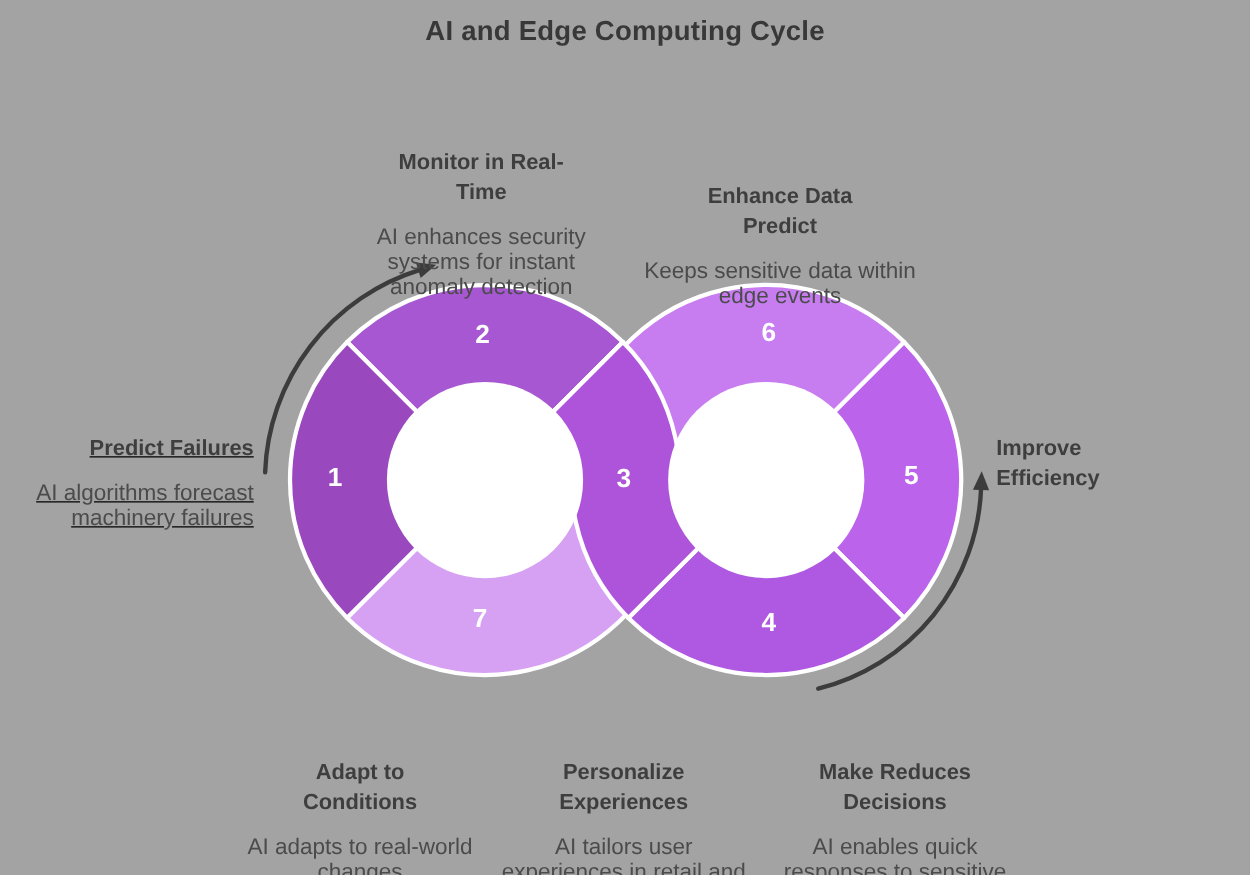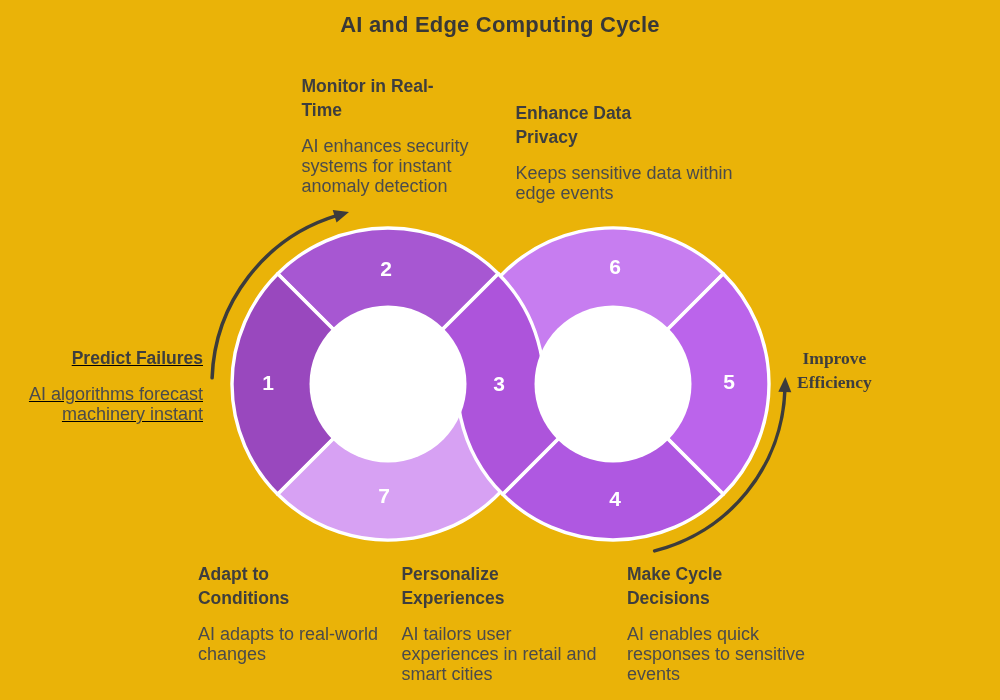--- a/index.html
+++ b/index.html
@@ -4,7 +4,7 @@
 <style>
   html,body{margin:0;padding:0;background:#ffffff;}
   body{width:1000px;height:700px;overflow:hidden;font-family:"Liberation Sans",sans-serif;}
-  #stage{position:relative;width:1000px;height:700px;background:#eab308;}
+  #stage{position:relative;width:1000px;height:700px;background:#a3a3a3;}
   #cycle-svg{position:absolute;left:0;top:0;}
   .page-title{
     position:absolute;left:500px;top:12px;transform:translateX(-50%);

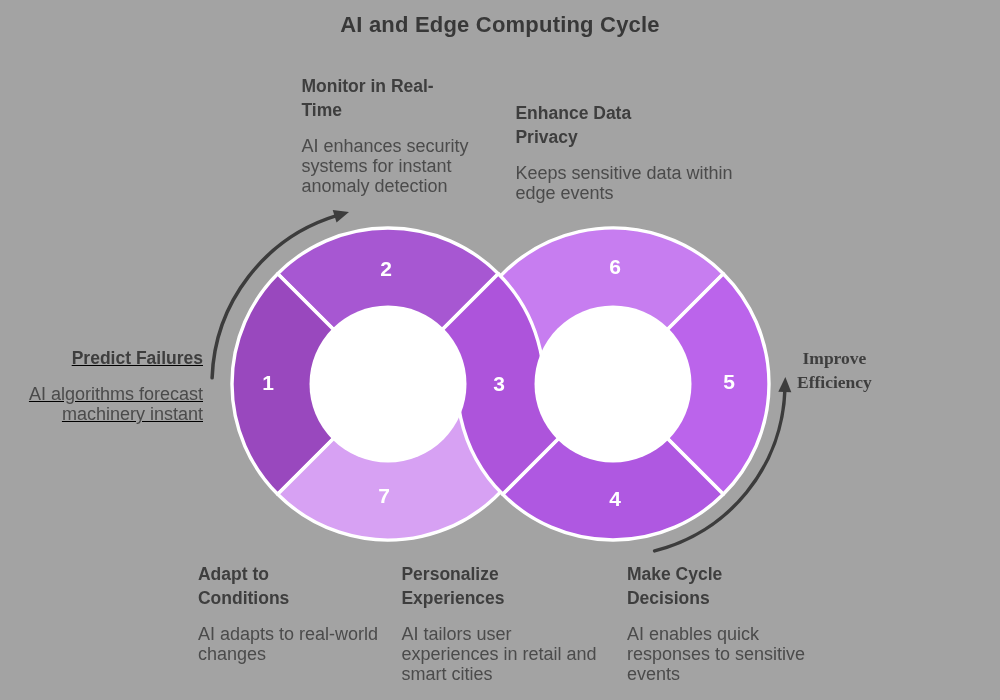--- a/index.html
+++ b/index.html
@@ -11,7 +11,7 @@
     font-size:22px;font-weight:700;color:#383838;white-space:nowrap;letter-spacing:.2px;
   }
   .label-block{position:absolute;}
-  .label-block.centered{transform:translateX(-50%);text-align:left;}
+  .label-block.centered{transform:translateX(-50%);text-align:center;margin-top:43px;}
   .label-block.right-al{text-align:right;text-decoration:underline;}
   .label-block.left-al{text-align:center;font-family:Liberation Serif, serif;}
   .step-heading{

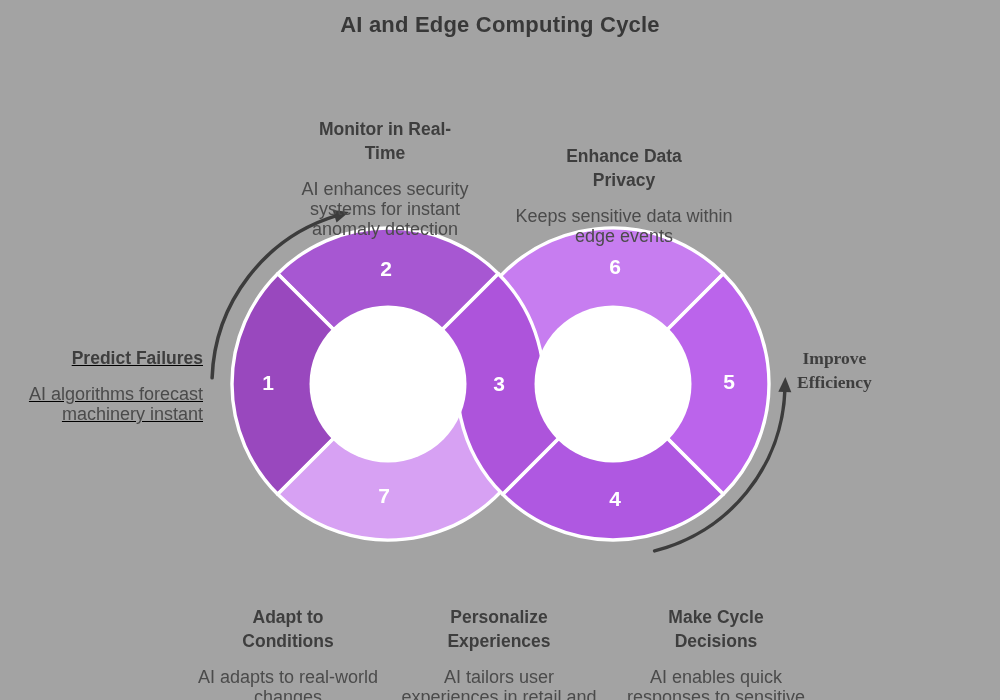--- a/index.html
+++ b/index.html
@@ -84,7 +84,7 @@
 
   <div class="label-block centered" style="left:624px;top:101px;">
     <div class="step-heading">Enhance Data
-Privacy</div>
+Predict</div>
     <div class="step-body">Keeps sensitive data within
 edge events</div>
   </div>

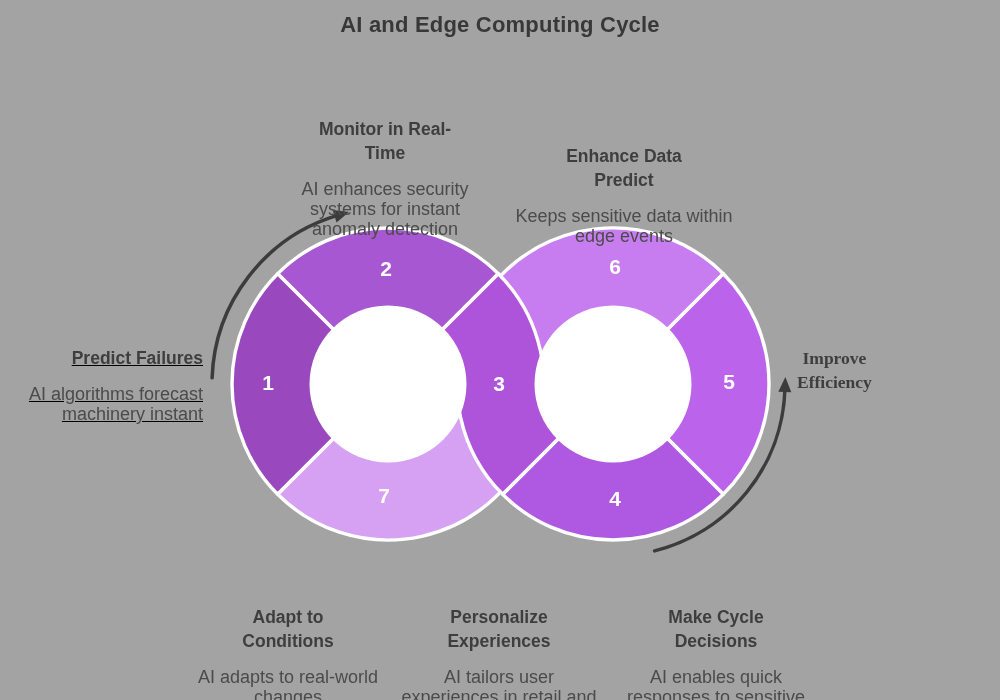--- a/index.html
+++ b/index.html
@@ -13,7 +13,7 @@
   .label-block{position:absolute;}
   .label-block.centered{transform:translateX(-50%);text-align:center;margin-top:43px;}
   .label-block.right-al{text-align:right;text-decoration:underline;}
-  .label-block.left-al{text-align:center;font-family:Liberation Serif, serif;}
+  .label-block.left-al{text-align:left;}
   .step-heading{
     font-size:17.5px;font-weight:700;color:#3E3E3E;line-height:24px;
     white-space:pre-line;

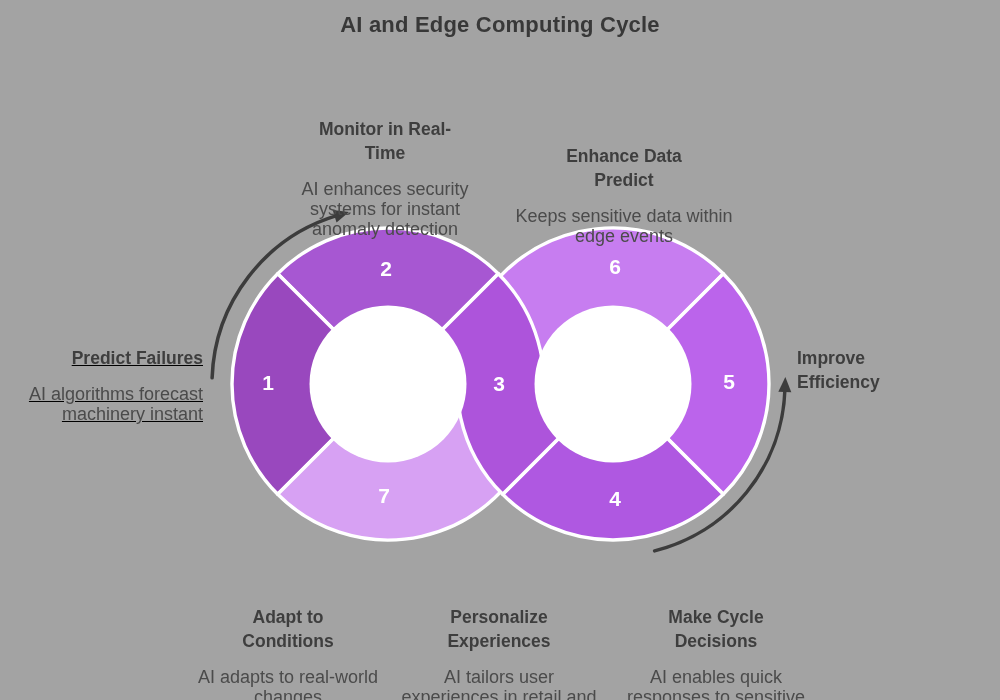--- a/index.html
+++ b/index.html
@@ -92,7 +92,7 @@
   <div class="label-block right-al" style="right:797px;top:346px;">
     <div class="step-heading">Predict Failures</div>
     <div class="step-body">AI algorithms forecast
-machinery instant</div>
+machinery failures</div>
   </div>
 
   <div class="label-block left-al" style="left:797px;top:346px;">

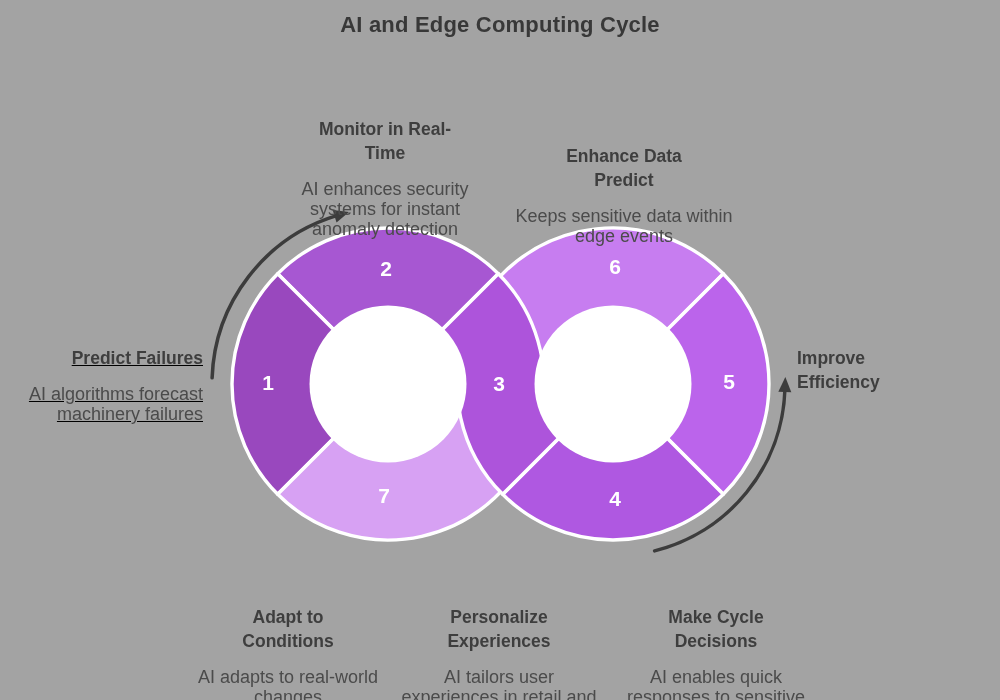--- a/index.html
+++ b/index.html
@@ -116,7 +116,7 @@
   </div>
 
   <div class="label-block centered" style="left:716px;top:562px;">
-    <div class="step-heading">Make Cycle
+    <div class="step-heading">Make Reduces
 Decisions</div>
     <div class="step-body">AI enables quick
 responses to sensitive

